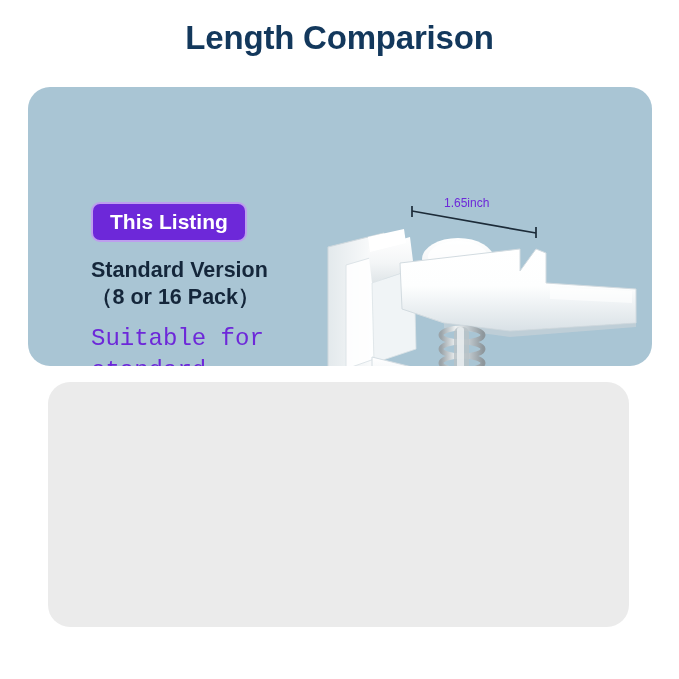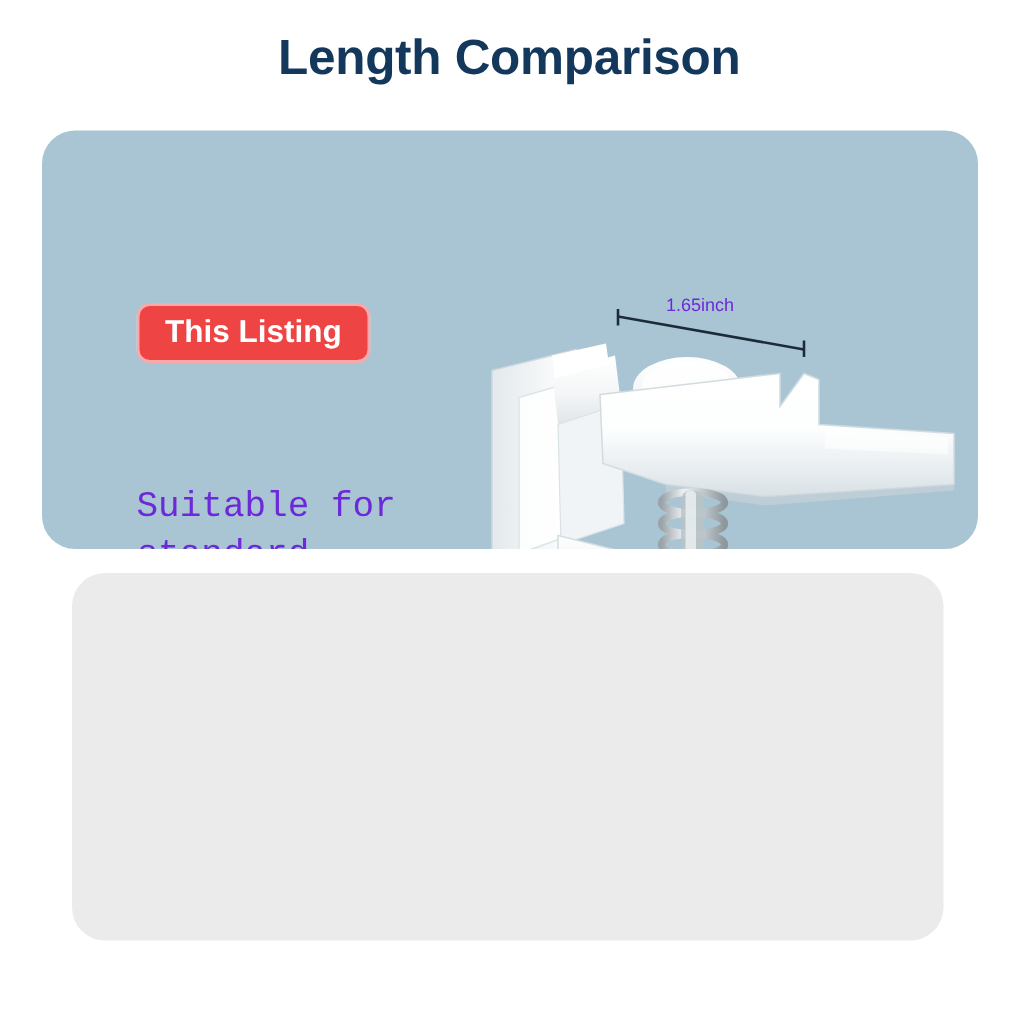--- a/index.html
+++ b/index.html
@@ -61,7 +61,7 @@
     display: inline-flex;
     align-items: center;
     justify-content: center;
-    background: #ef4444;
+    background: #6d28d9;
     color: #ffffff;
     font-size: 21px;
     font-weight: bold;

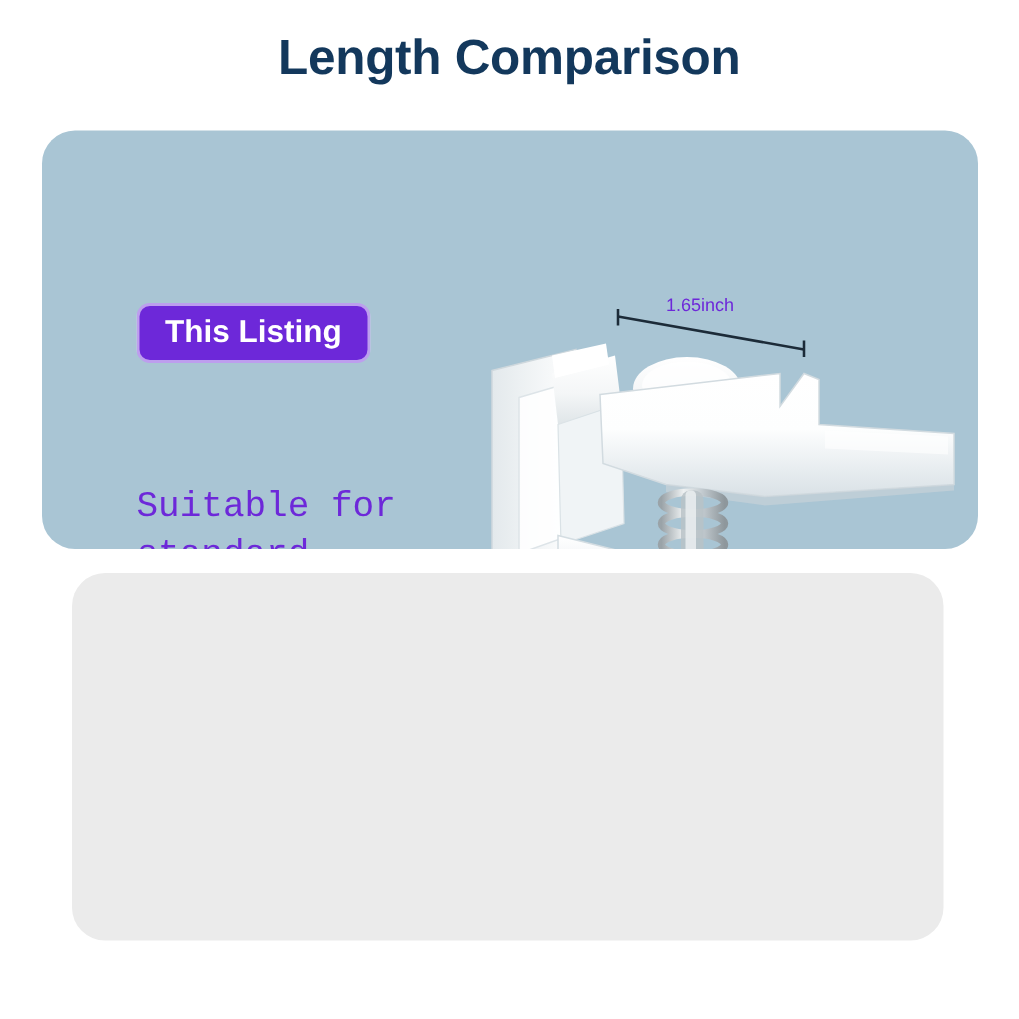--- a/index.html
+++ b/index.html
@@ -220,6 +220,8 @@
 
     <div class="badge badge-primary">This Listing</div>
 
+    <div class="headline headline-primary">Standard Version
+（8 or 16 Pack）</div>
 
     <div class="subtext subtext-primary">Suitable for standard
 cabinet</div>

